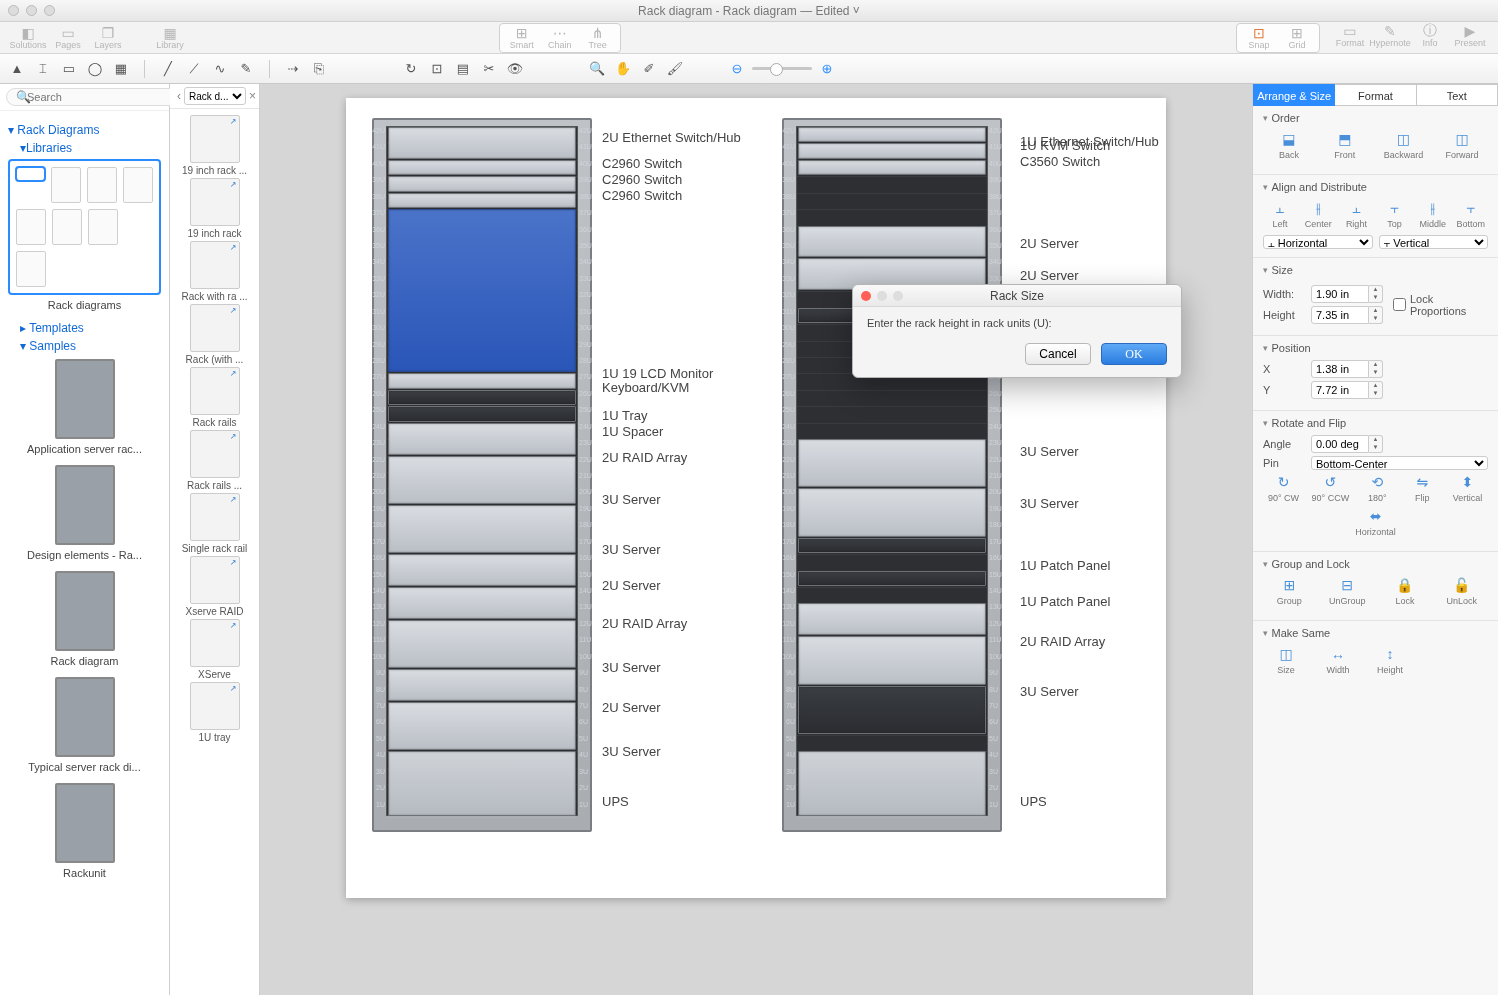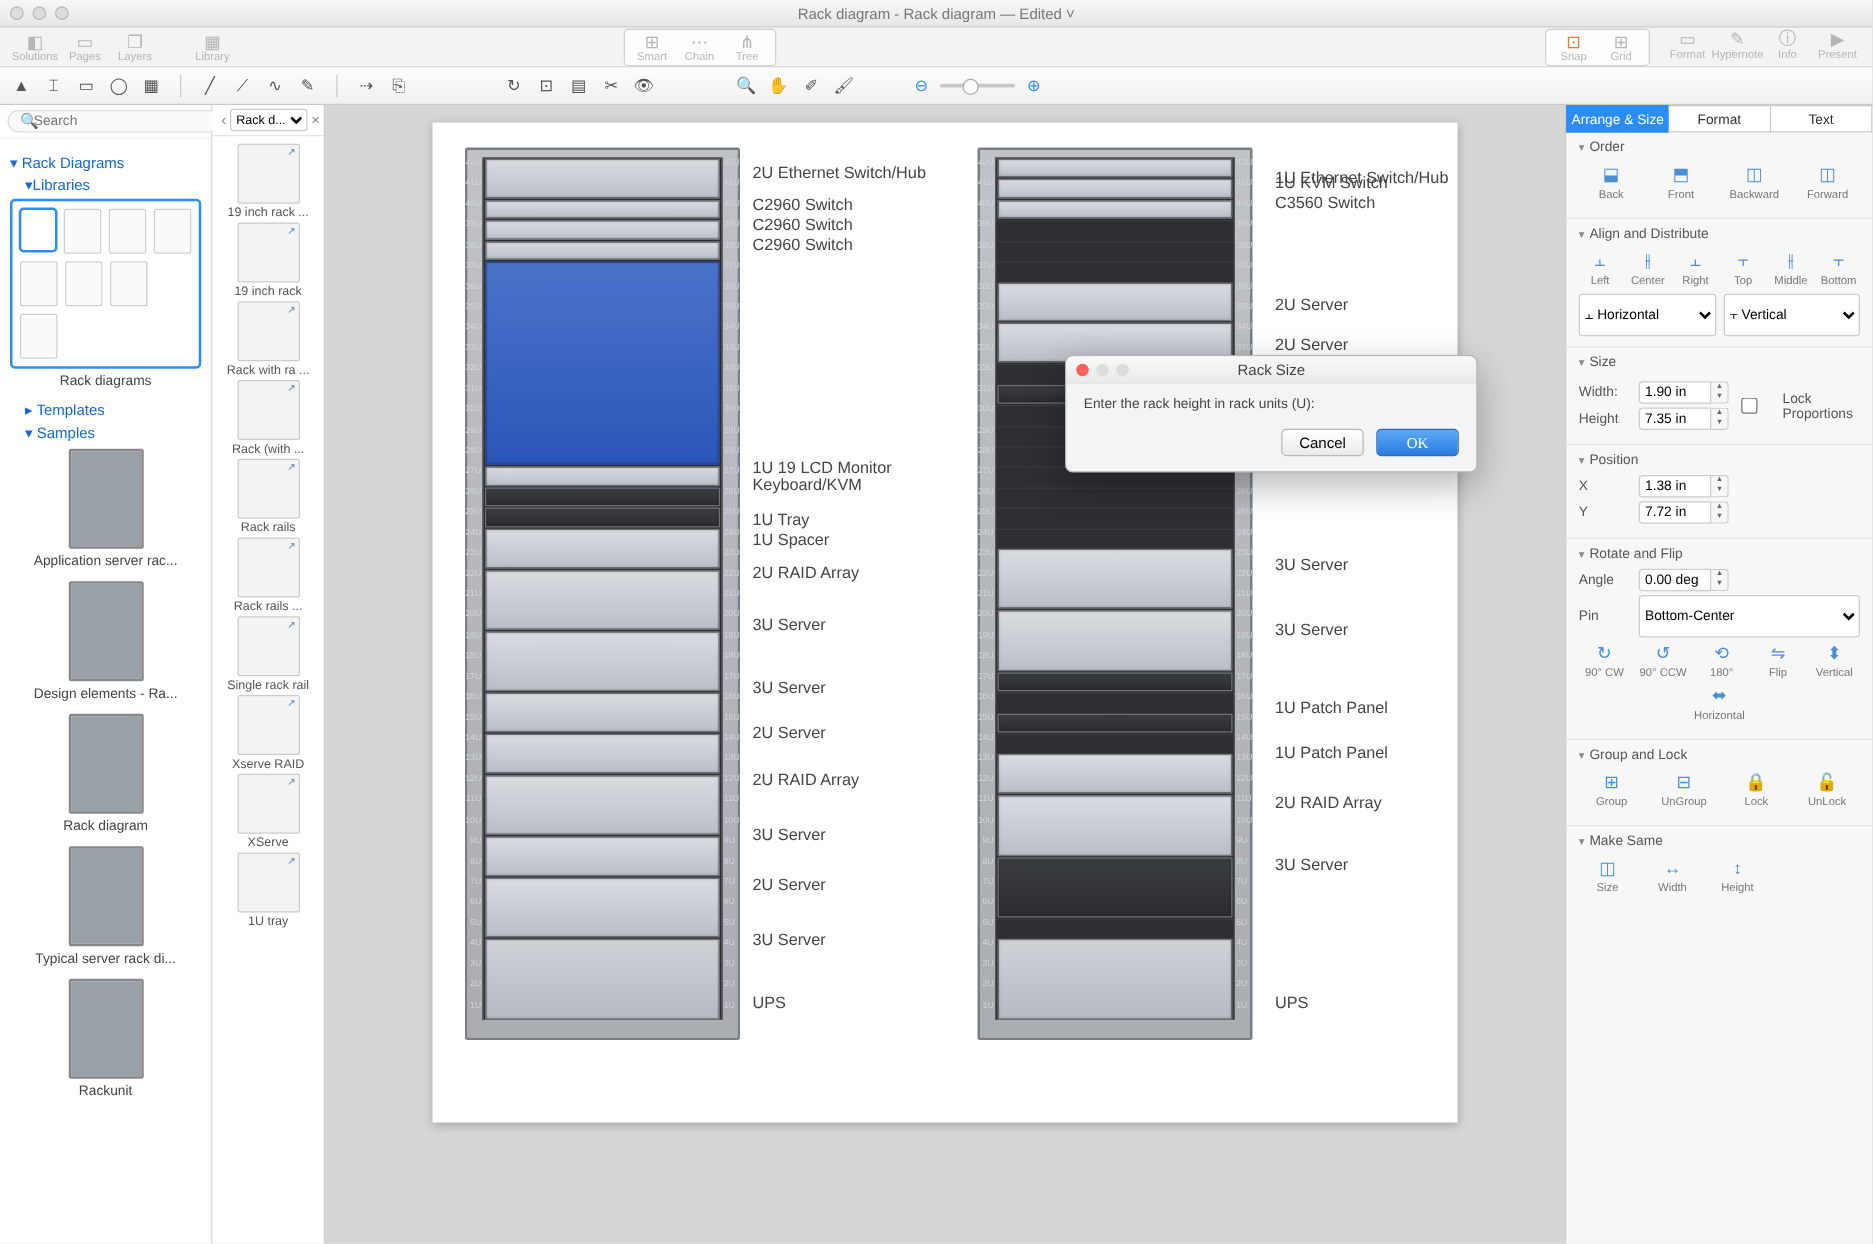--- a/index.html
+++ b/index.html
@@ -107,7 +107,7 @@
 .num-input input{ width:58px; border:1px solid #ccc; border-radius:3px 0 0 3px; padding:2px 4px; font-size:11px; background:#fff;}
 .stepper{ width:14px; display:flex; flex-direction:column; border:1px solid #ccc; border-left:none; border-radius:0 3px 3px 0;}
 .stepper span{ flex:1; font-size:6px; text-align:center; line-height:7px; color:#666;}
-.sel{ flex:1; border:1px solid #ccc; border-radius:3px; height:34px; font-size:11px; background:#fff;}
+.sel{ flex:1; border:1px solid #ccc; border-radius:3px; height:14px; font-size:11px; background:#fff;}
 .chk{ display:flex; align-items:center; gap:20px; font-size:11px; color:#555;}
 
 .bottom-status{ height:20px; background:#f5f5f5; border-top:1px solid #d5d5d5; display:flex; align-items:center; padding:0 10px; gap:40px; font-size:11px; color:#555;}

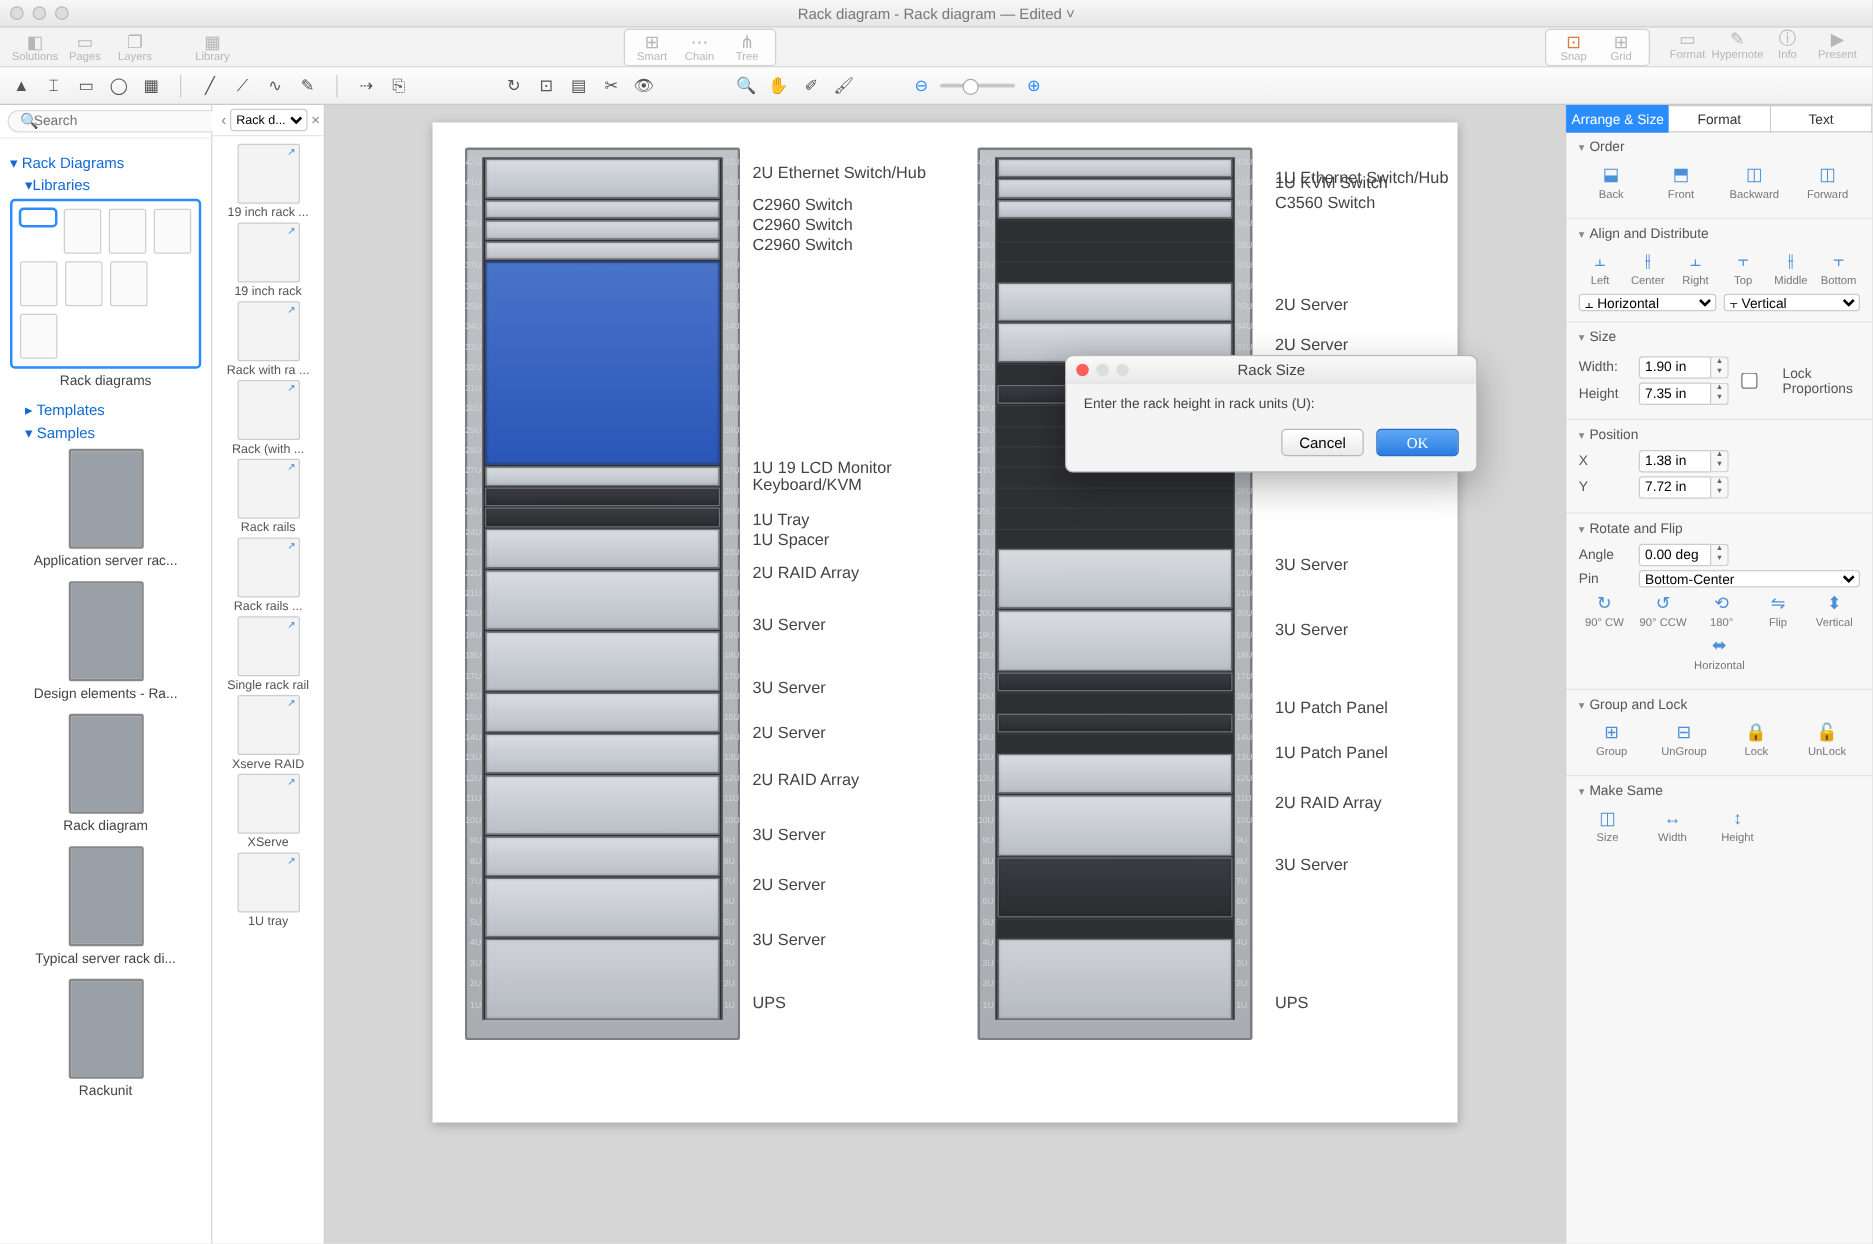--- a/index.html
+++ b/index.html
@@ -108,7 +108,7 @@
 .stepper{ width:14px; display:flex; flex-direction:column; border:1px solid #ccc; border-left:none; border-radius:0 3px 3px 0;}
 .stepper span{ flex:1; font-size:6px; text-align:center; line-height:7px; color:#666;}
 .sel{ flex:1; border:1px solid #ccc; border-radius:3px; height:14px; font-size:11px; background:#fff;}
-.chk{ display:flex; align-items:center; gap:20px; font-size:11px; color:#555;}
+.chk{ display:flex; align-items:center; gap:4px; font-size:11px; color:#555;}
 
 .bottom-status{ height:20px; background:#f5f5f5; border-top:1px solid #d5d5d5; display:flex; align-items:center; padding:0 10px; gap:40px; font-size:11px; color:#555;}
 </style>

